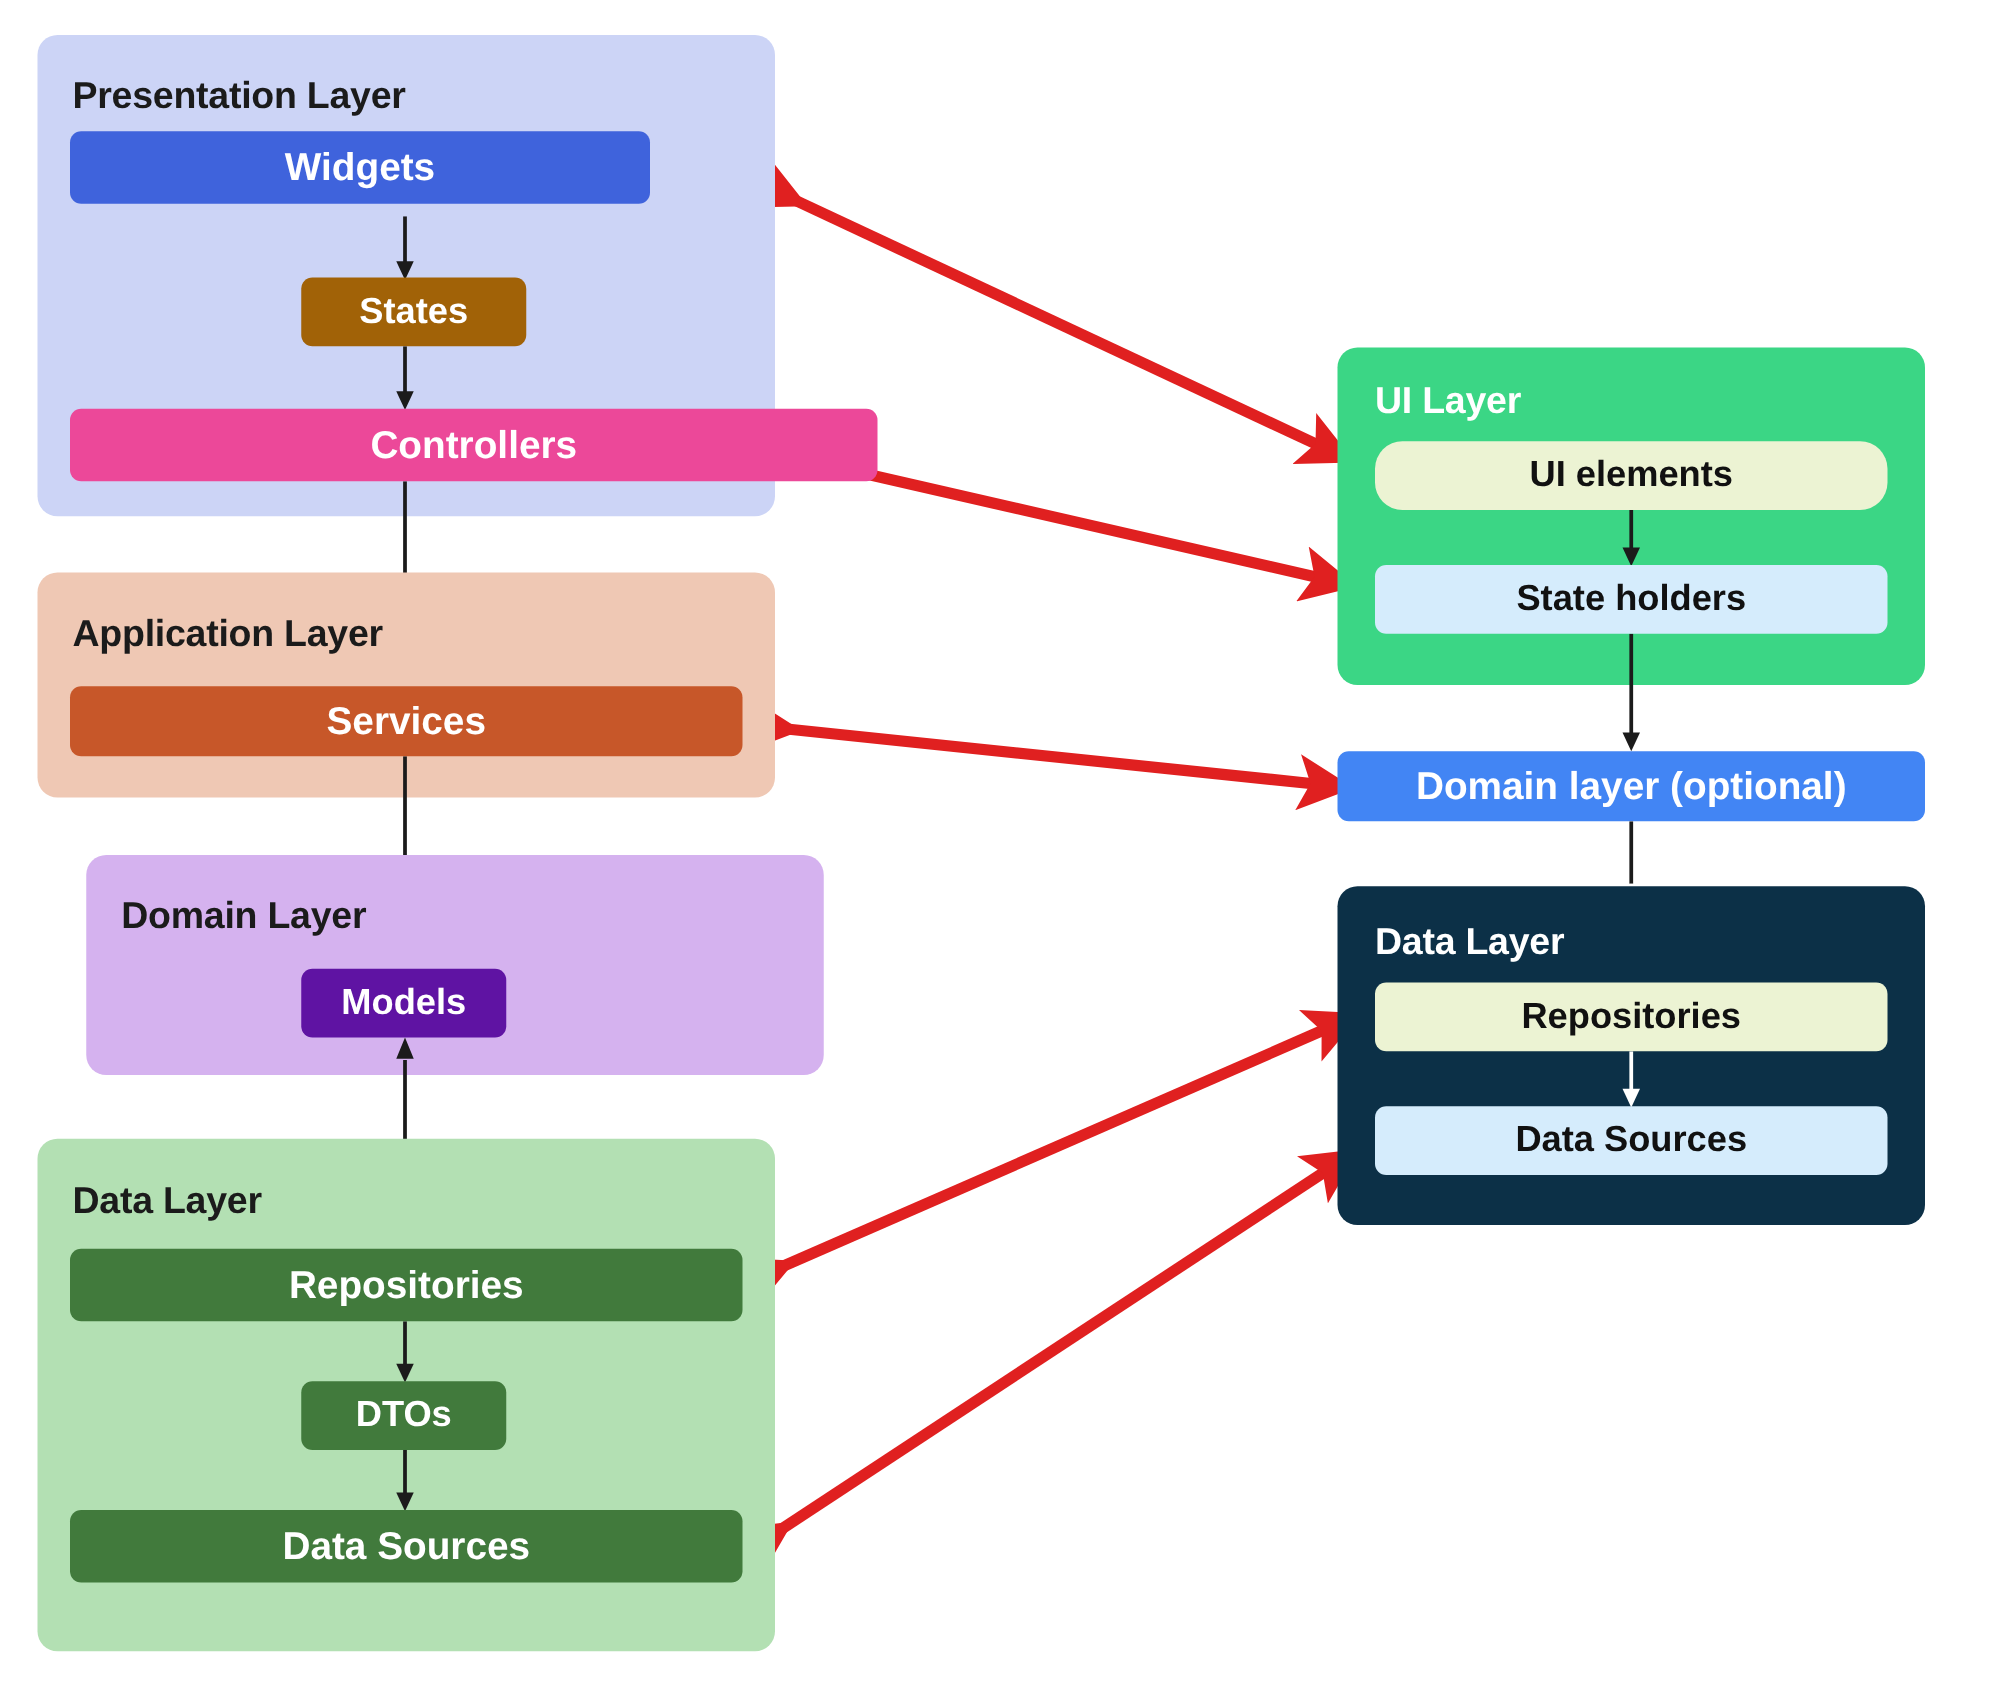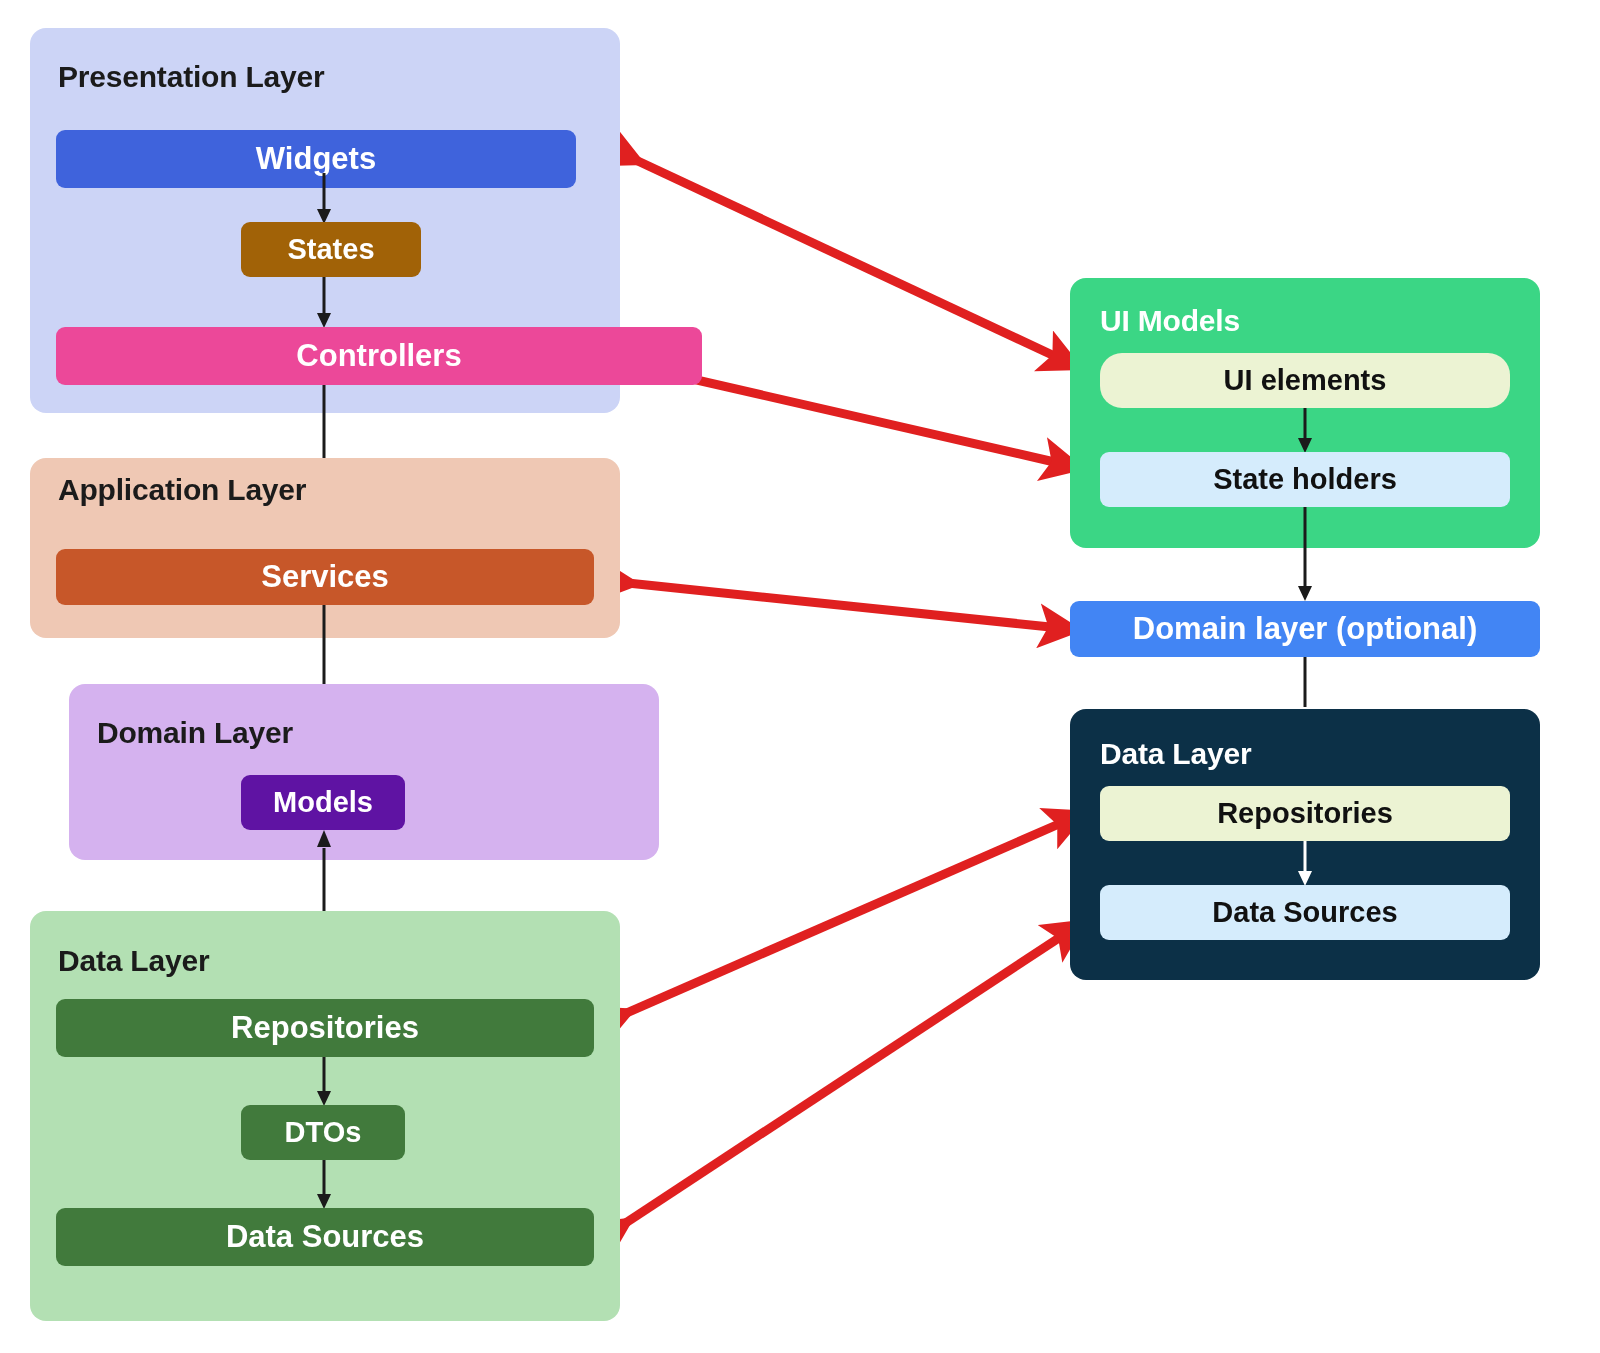--- a/index.html
+++ b/index.html
@@ -90,7 +90,7 @@
     <div class="panel-title" style="left:28px; top:32px; color:#1b1b1b;">Presentation Layer</div>
   </div>
 
-  <div class="node node-lg" style="left:56px; top:130px; width:520px; height:58px; background:#3f63dc; color:#ffffff;">
+  <div class="node node-lg" style="left:56px; top:105px; width:464px; height:58px; background:#3f63dc; color:#ffffff;">
     <span>Widgets</span>
   </div>
 

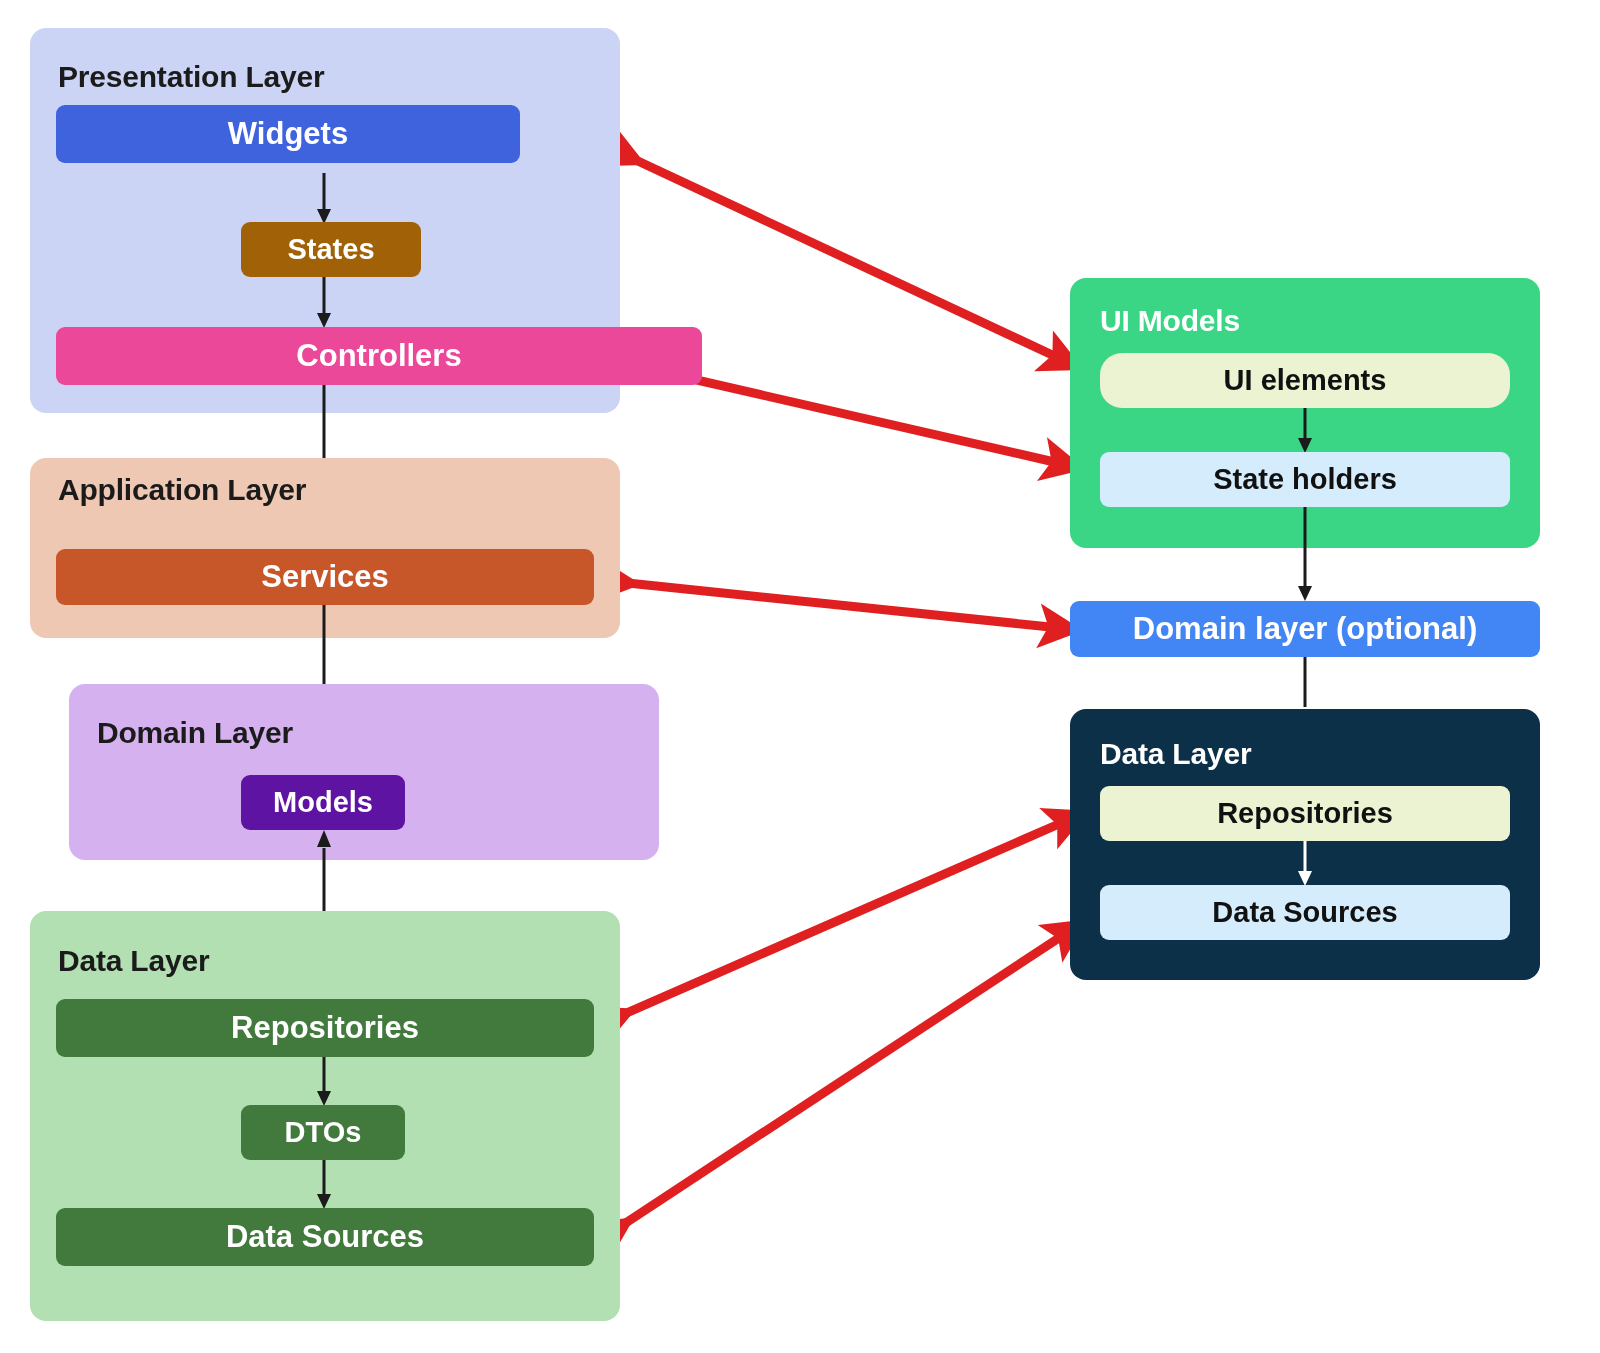--- a/index.html
+++ b/index.html
@@ -170,7 +170,7 @@
   </div>
 
   <div class="panel" style="left:1070px; top:278px; width:470px; height:270px; background:#3bd685;">
-    <div class="panel-title" style="left:30px; top:26px; color:#ffffff;">UI Models</div>
+    <div class="panel-title" style="left:30px; top:26px; color:#ffffff;">UI Layer</div>
   </div>
 
   <div class="node node-md" style="left:1100px; top:353px; width:410px; height:55px; background:#ecf3d3; color:#111111;border-radius:22px;">

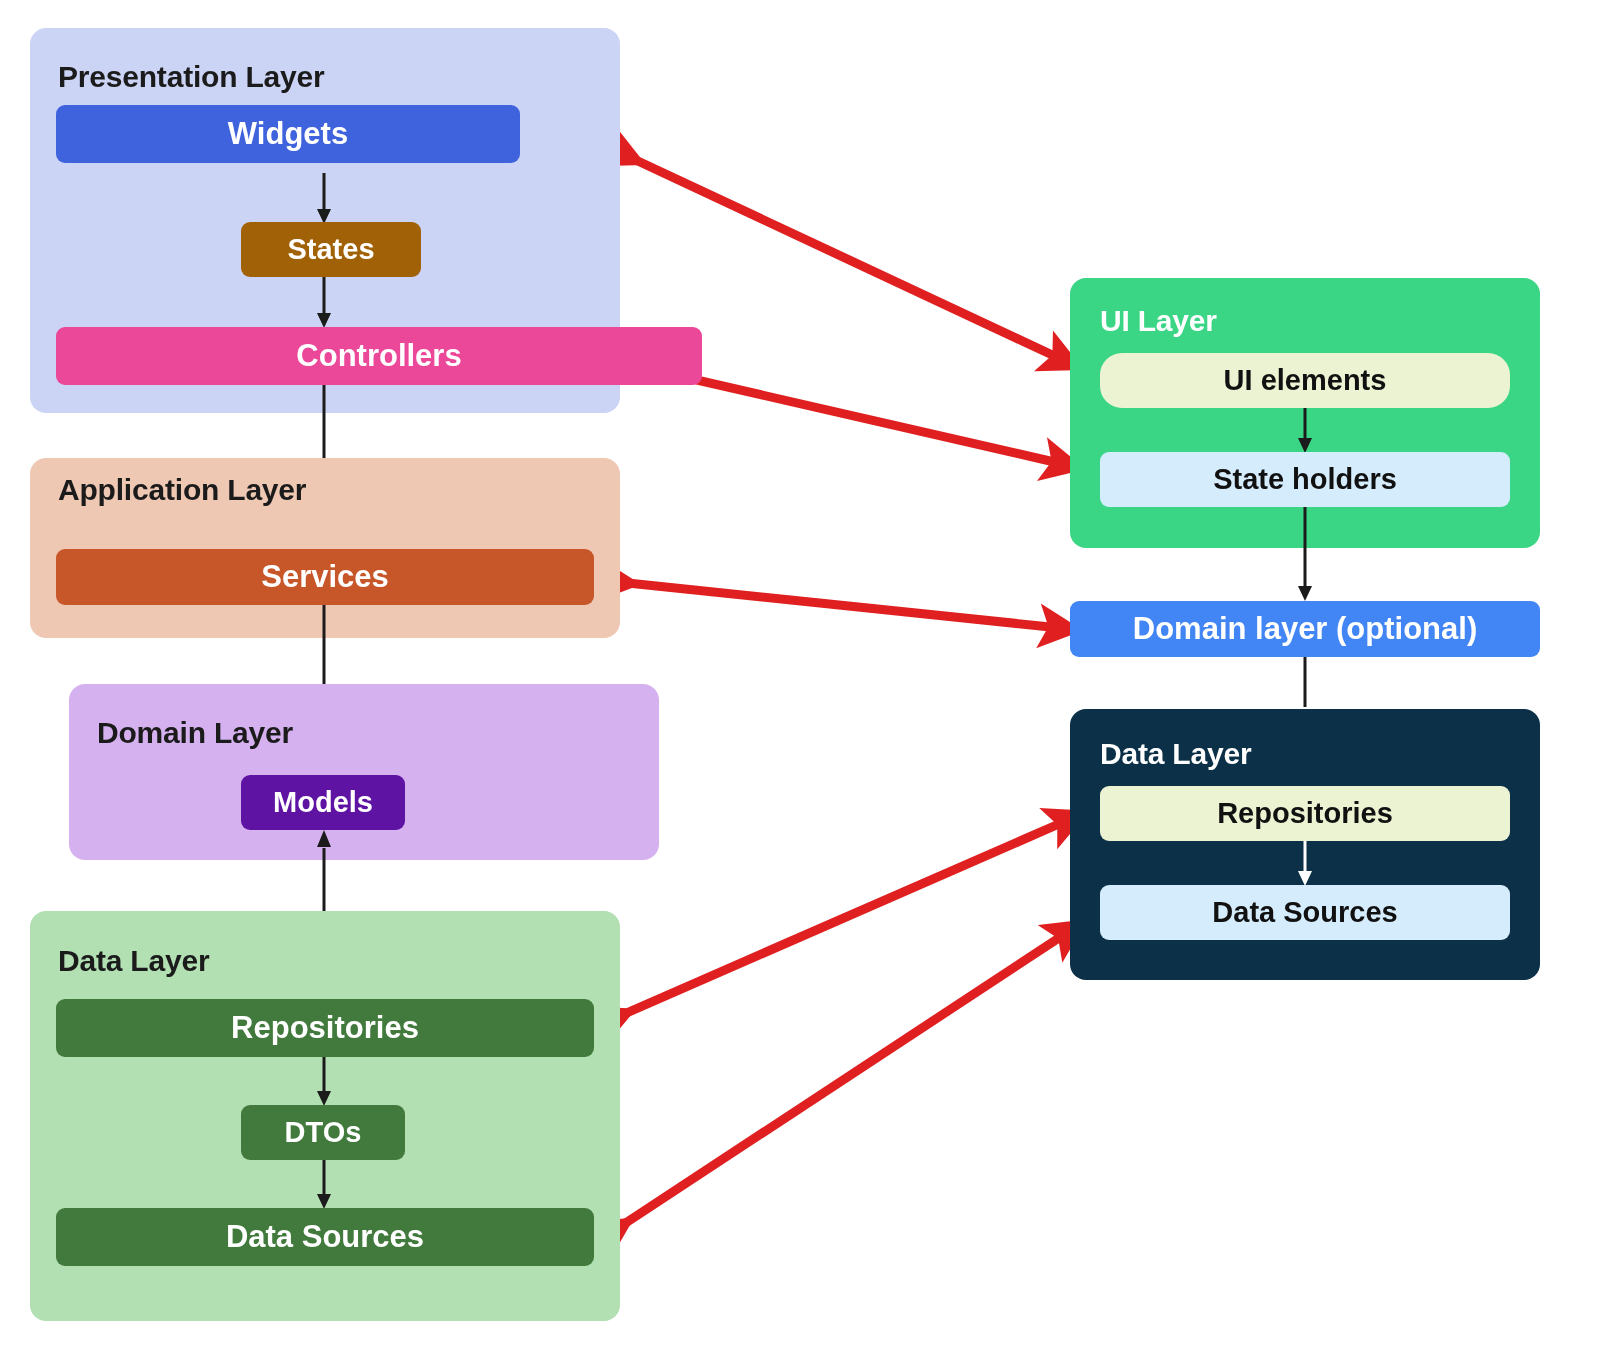--- a/index.html
+++ b/index.html
@@ -118,7 +118,7 @@
   </svg>
 
   <div class="panel" style="left:30px; top:458px; width:590px; height:180px; background:#efc8b4;">
-    <div class="panel-title" style="left:28px; top:15px; color:#1b1b1b;">Application Layer</div>
+    <div class="panel-title" style="left:28px; top:33px; color:#1b1b1b;">Application Layer</div>
   </div>
 
   <div class="node node-lg" style="left:56px; top:549px; width:538px; height:56px; background:#c75729; color:#ffffff;">

